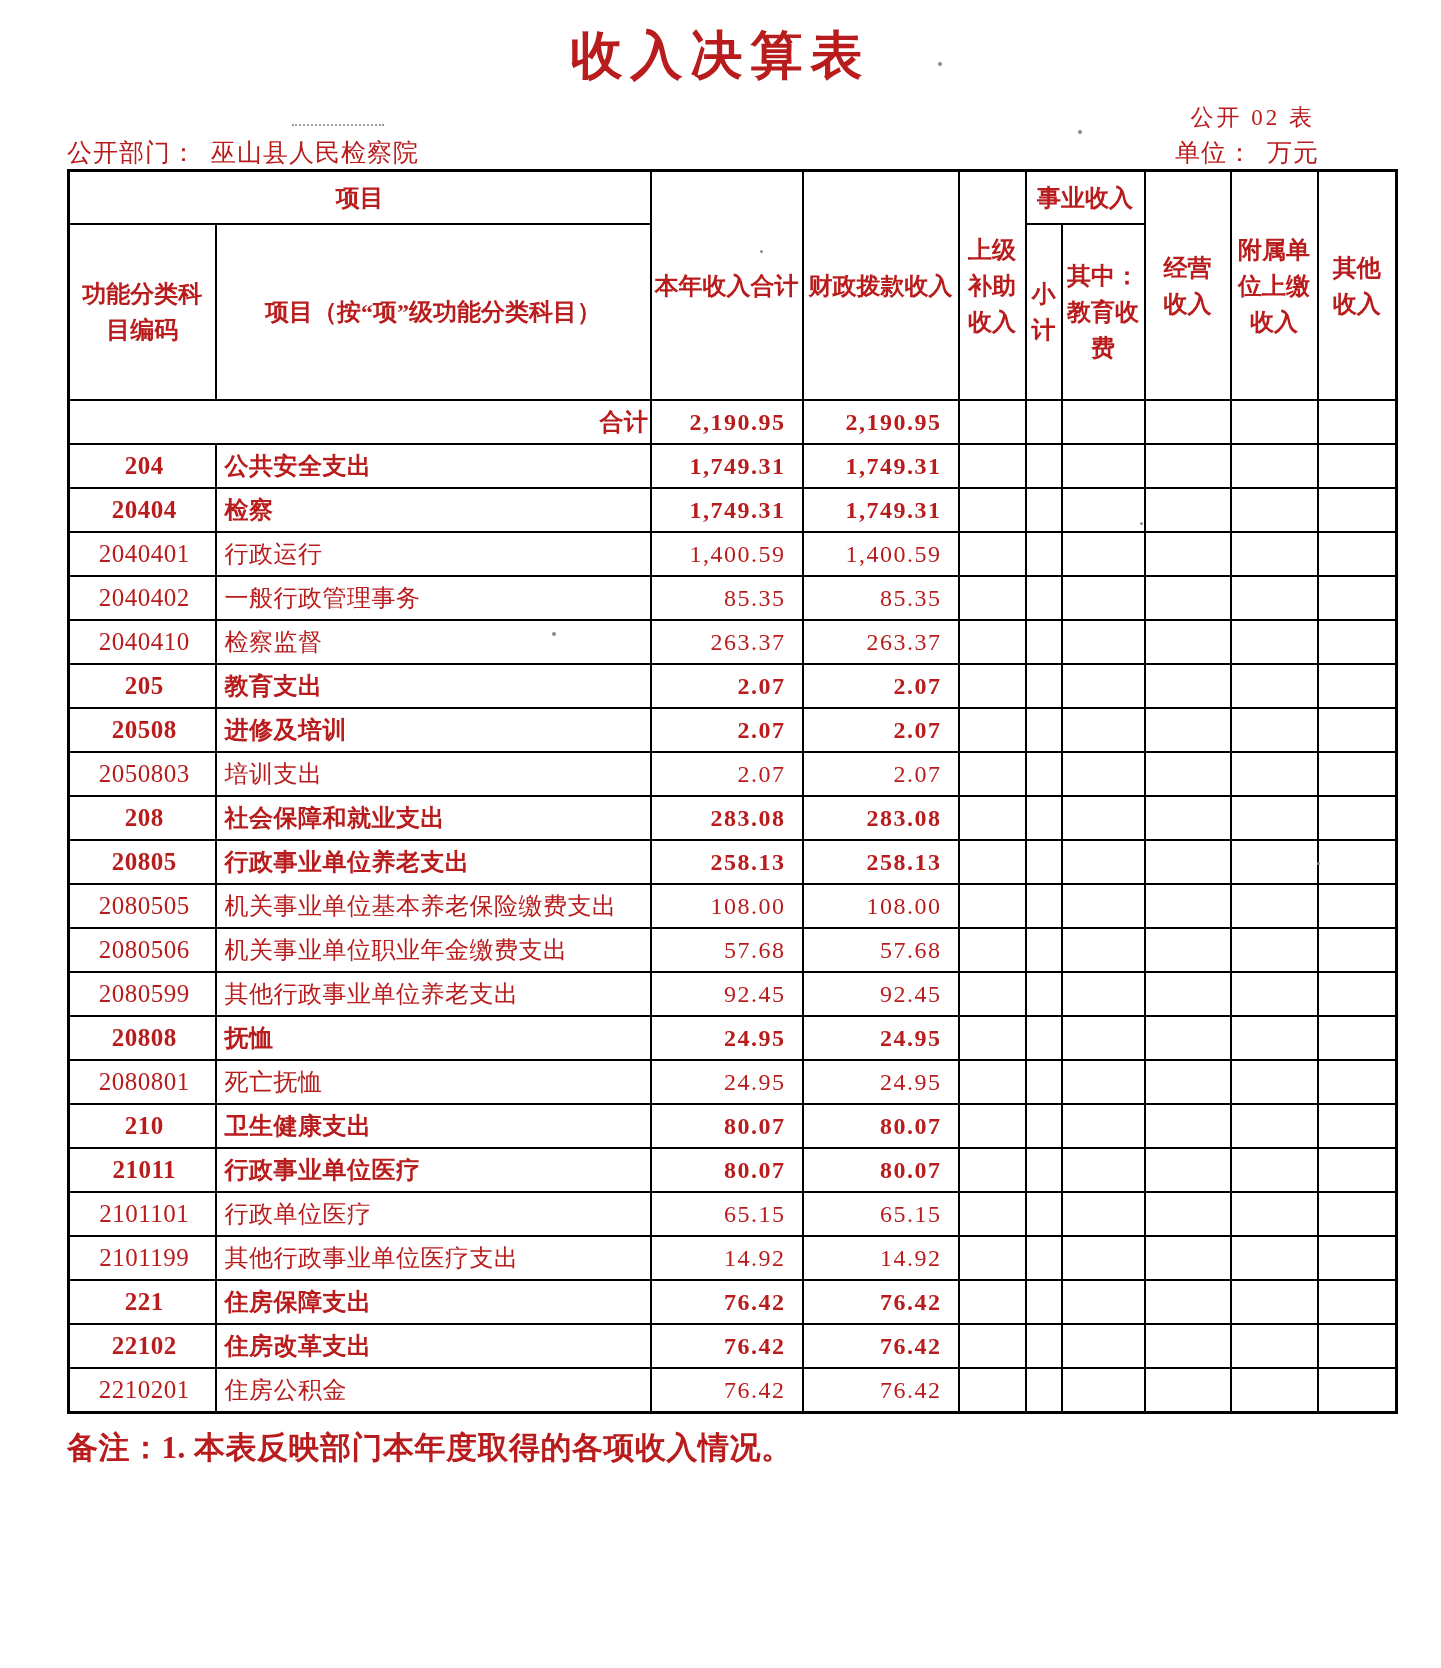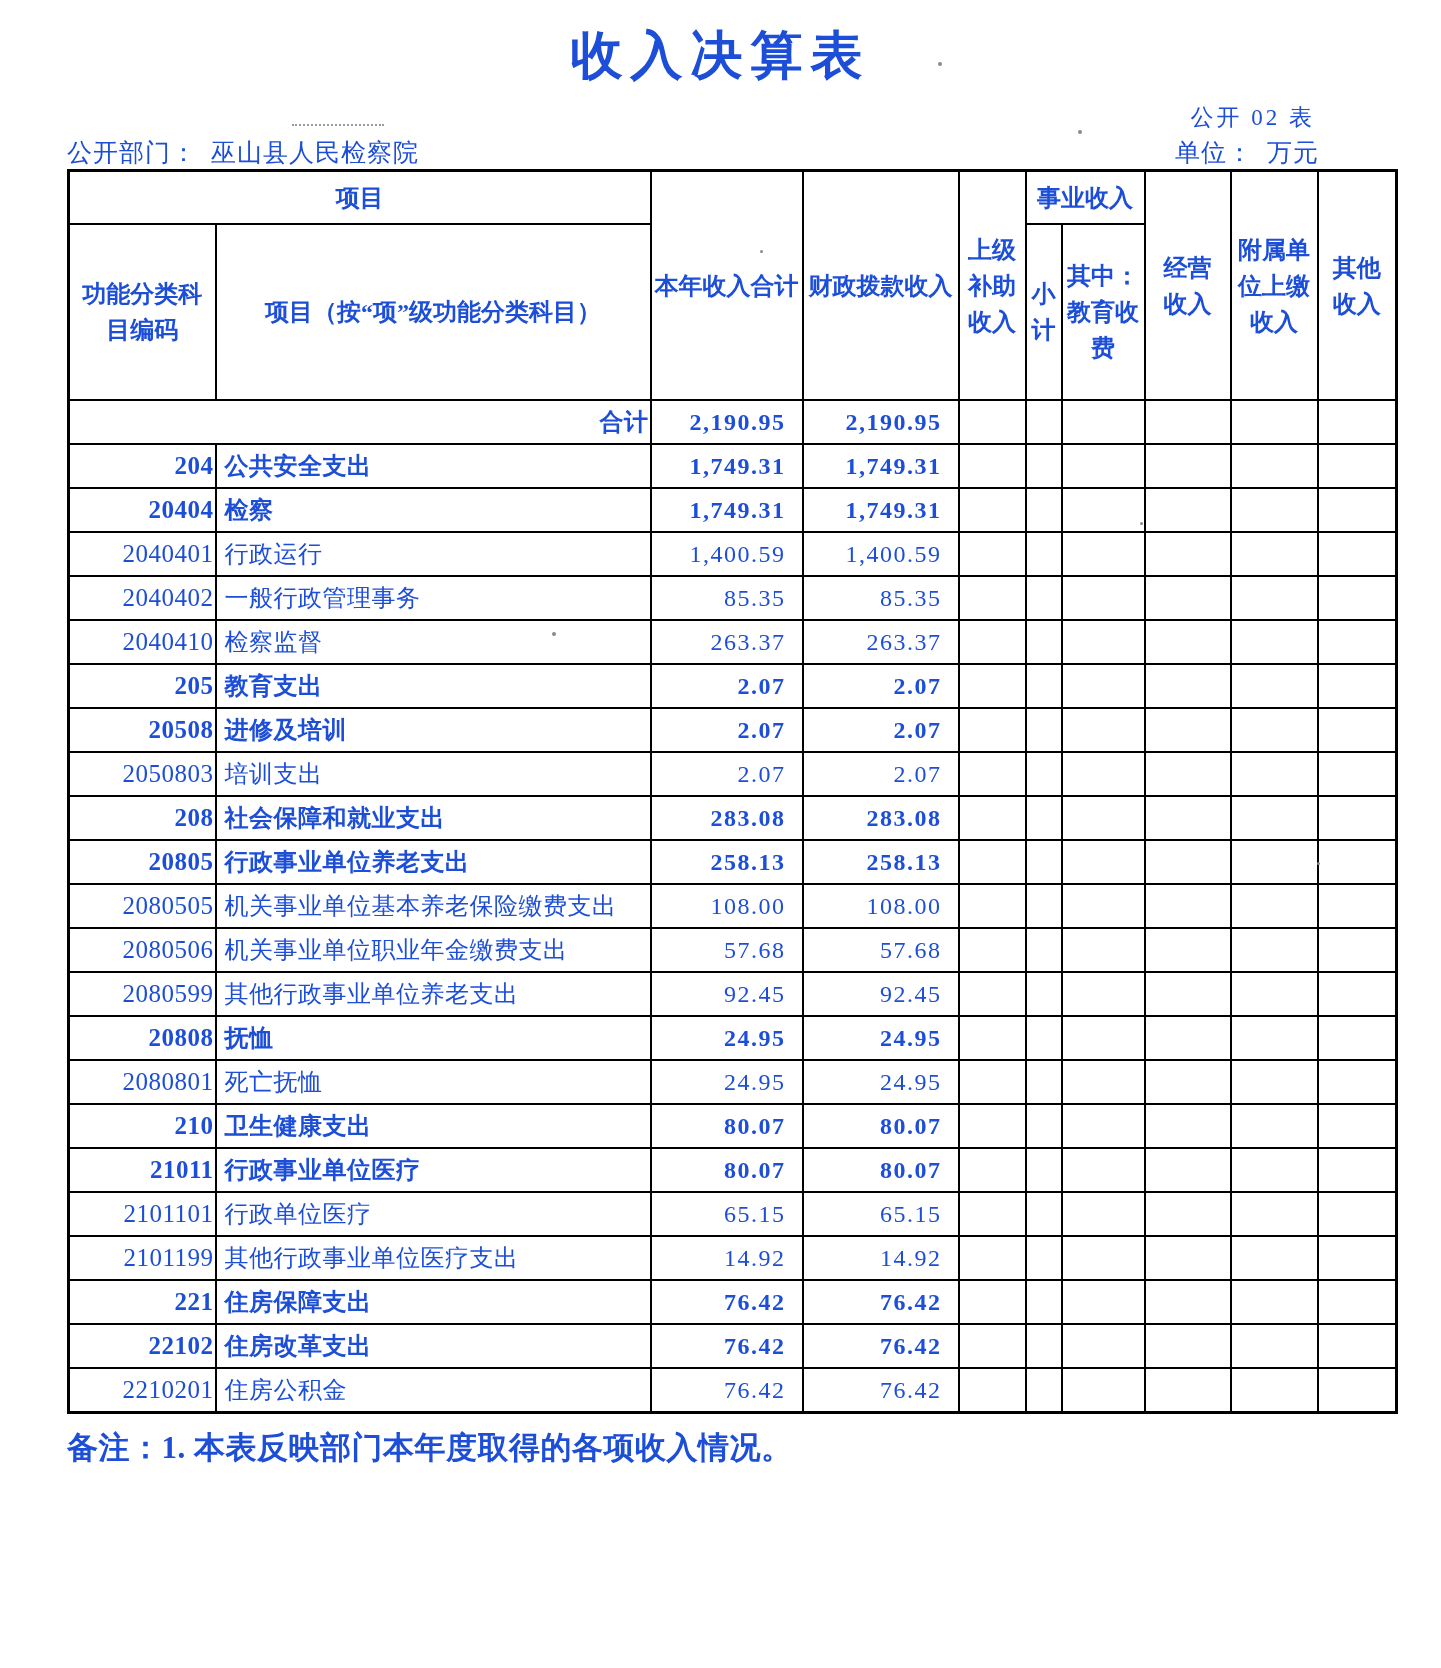--- a/index.html
+++ b/index.html
@@ -9,7 +9,7 @@
     height: 1668px;
     background: #ffffff;
     font-family: "Liberation Serif", "DejaVu Serif", serif;
-    color: #1d4ed8;
+    color: #b91c1c;
     overflow: hidden;
     margin: 0 auto;
   }

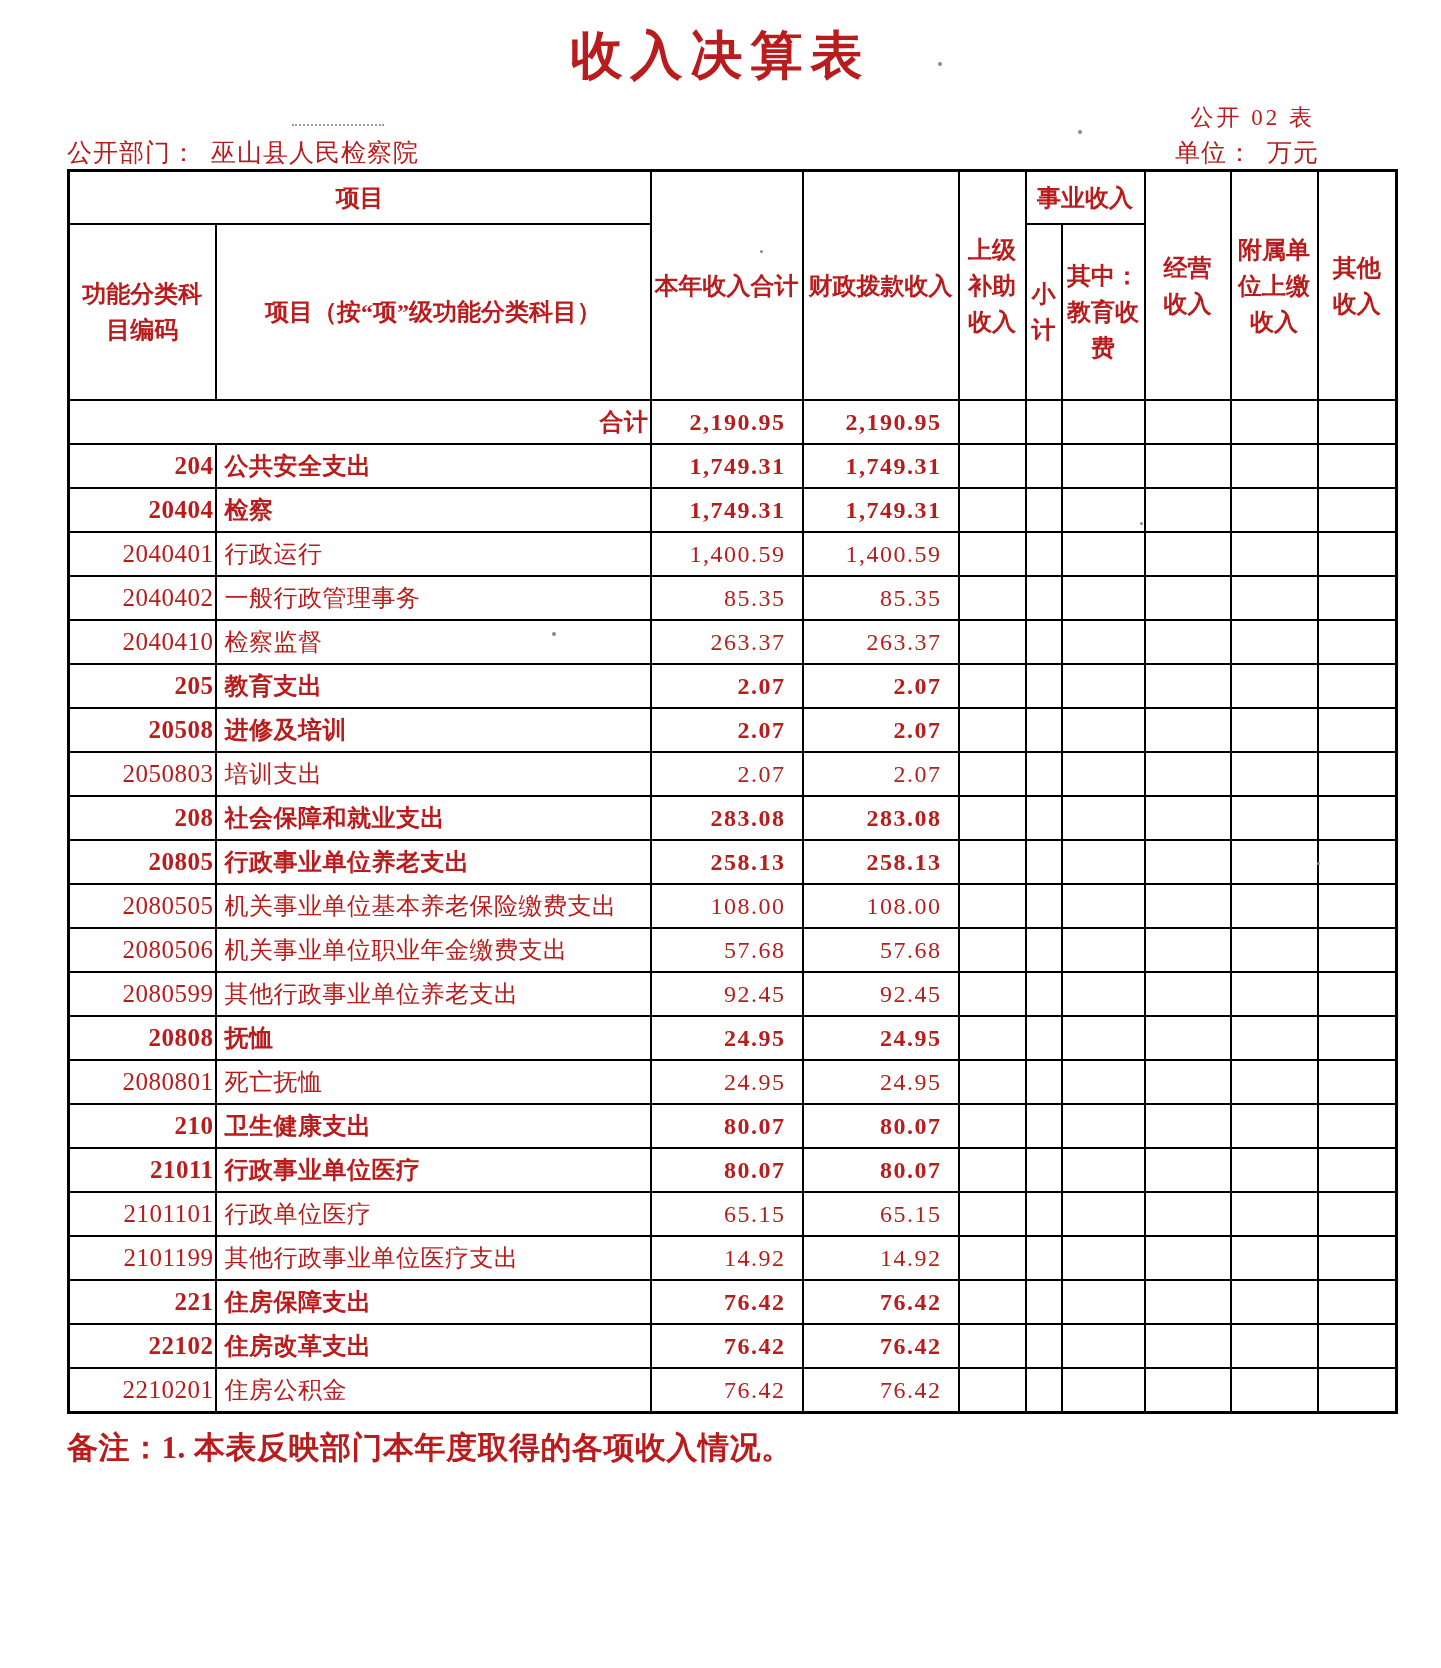--- a/index.html
+++ b/index.html
@@ -68,7 +68,7 @@
   th.pad-wide { padding: 0 12px; }
   th.pad-mid  { padding: 0 10px; }
   tbody td { height: 44px; font-size: 24px; vertical-align: middle; }
-  tbody td.code { text-align: right; padding-left: 5px; font-size: 25px; letter-spacing: 0.5px; }
+  tbody td.code { text-align: center; padding-left: 5px; font-size: 25px; letter-spacing: 0.5px; }
   tbody td.item { text-align: left; padding-left: 8px; letter-spacing: 0.5px; }
   tbody td.num  { text-align: right; padding-right: 16px; letter-spacing: 1.5px; }
   tbody tr.bold td { font-weight: bold; }

